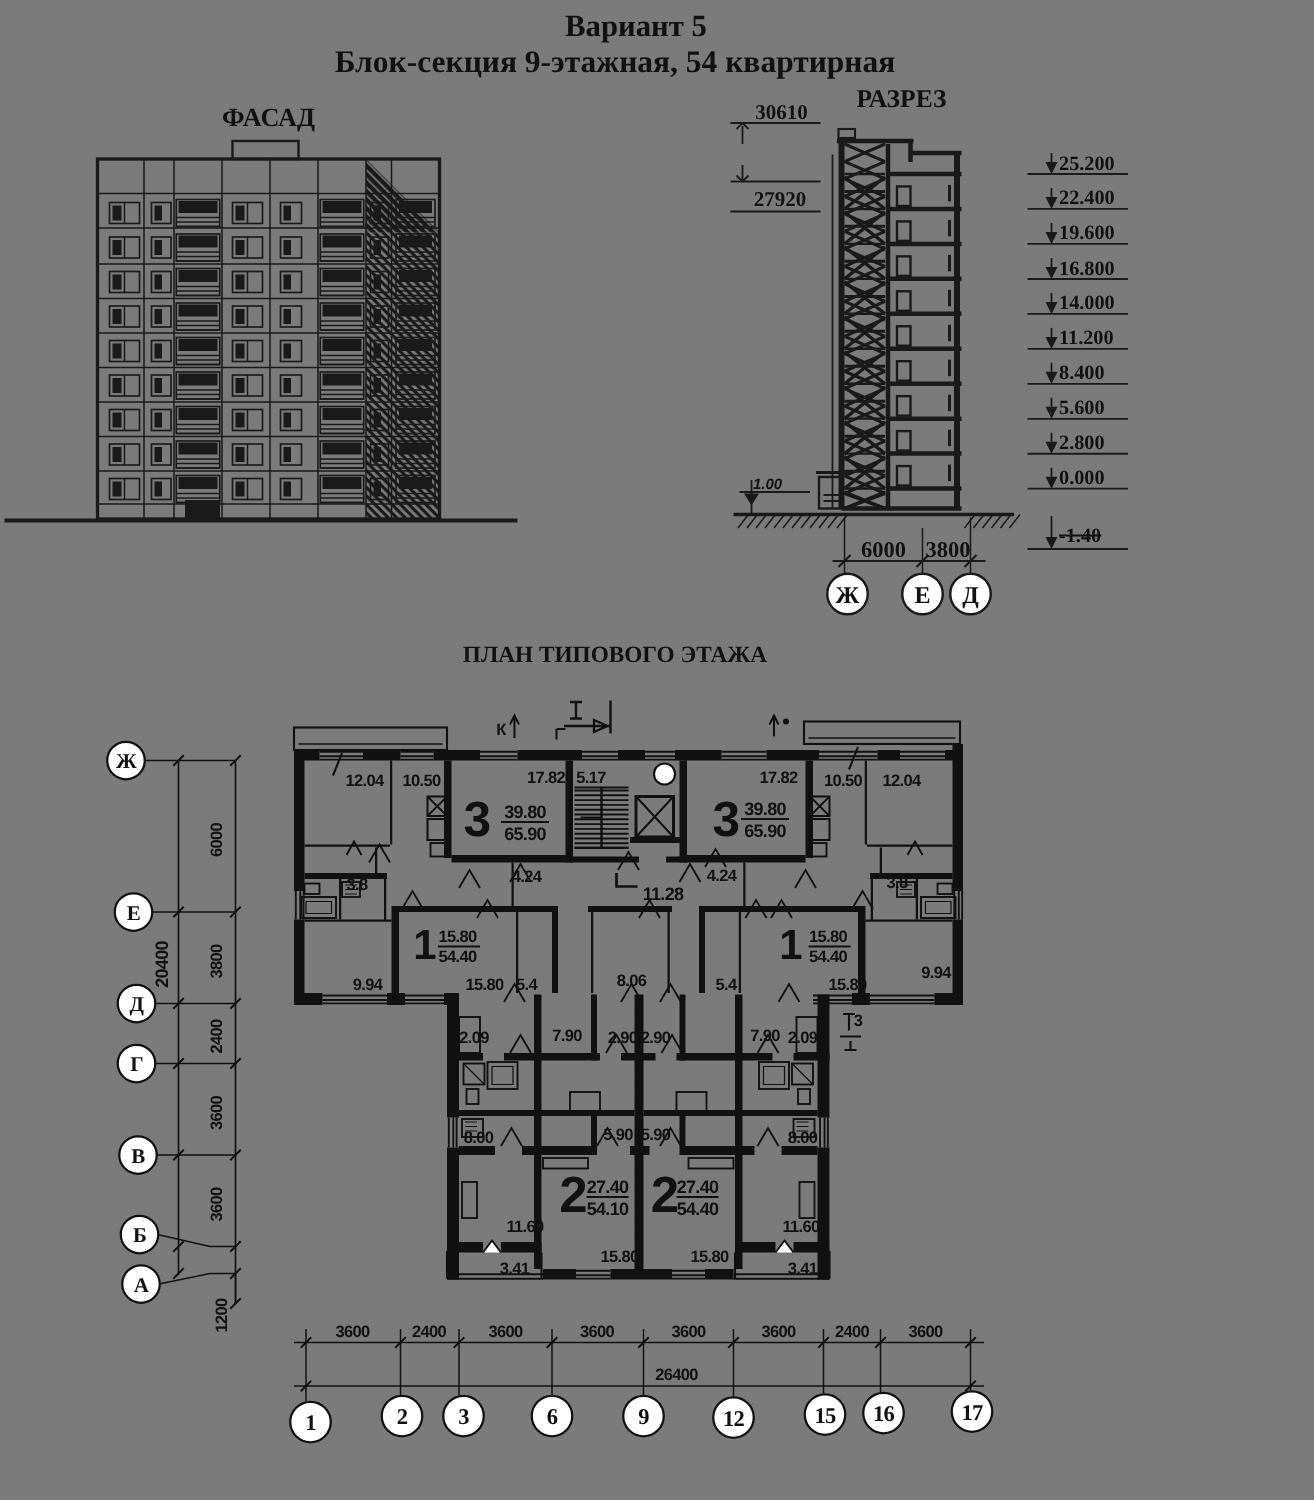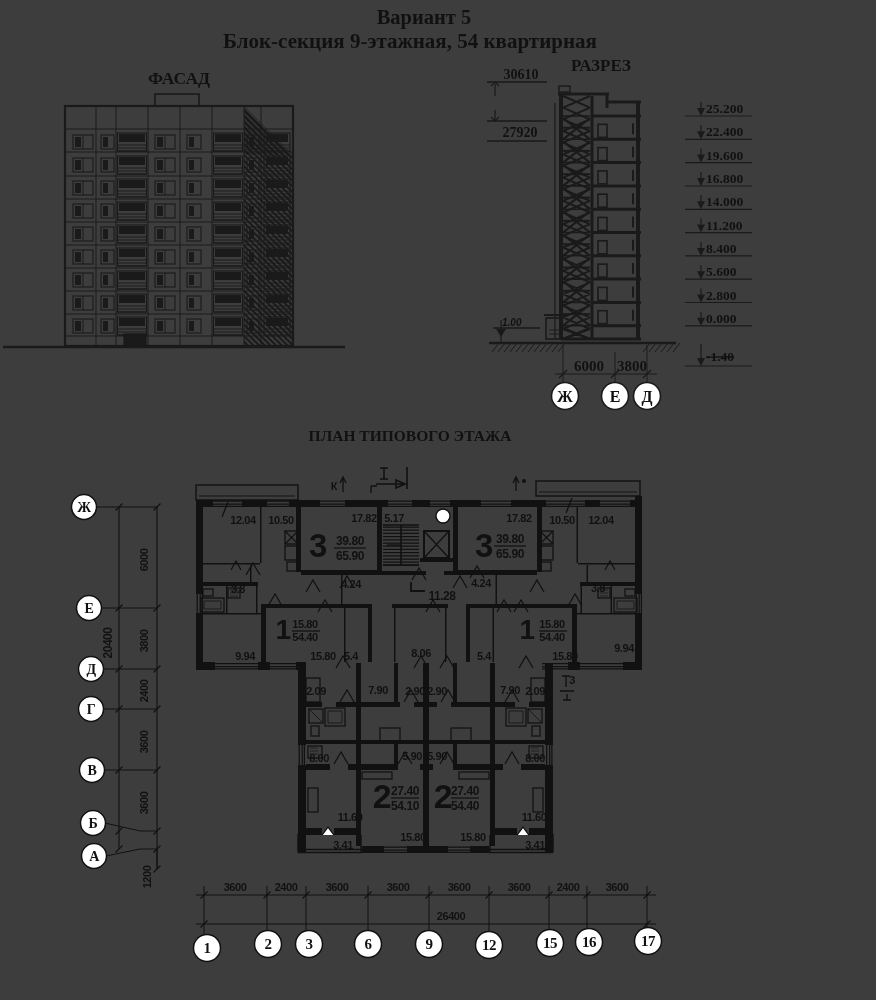--- a/index.html
+++ b/index.html
@@ -3,7 +3,7 @@
 <meta charset="utf-8">
 <style>
 html,body{margin:0;padding:0;background:#fff;}
-#page{position:relative;width:876px;height:1000px;background:#b91c1c;overflow:hidden;filter:grayscale(1);}
+#page{position:relative;width:876px;height:1000px;background:#3b82f6;overflow:hidden;filter:grayscale(1);}
 svg{position:absolute;left:0;top:0;}
 text{font-family:"Liberation Sans",sans-serif;fill:#111;}
 .ser{font-family:"Liberation Serif",serif;font-weight:bold;}

